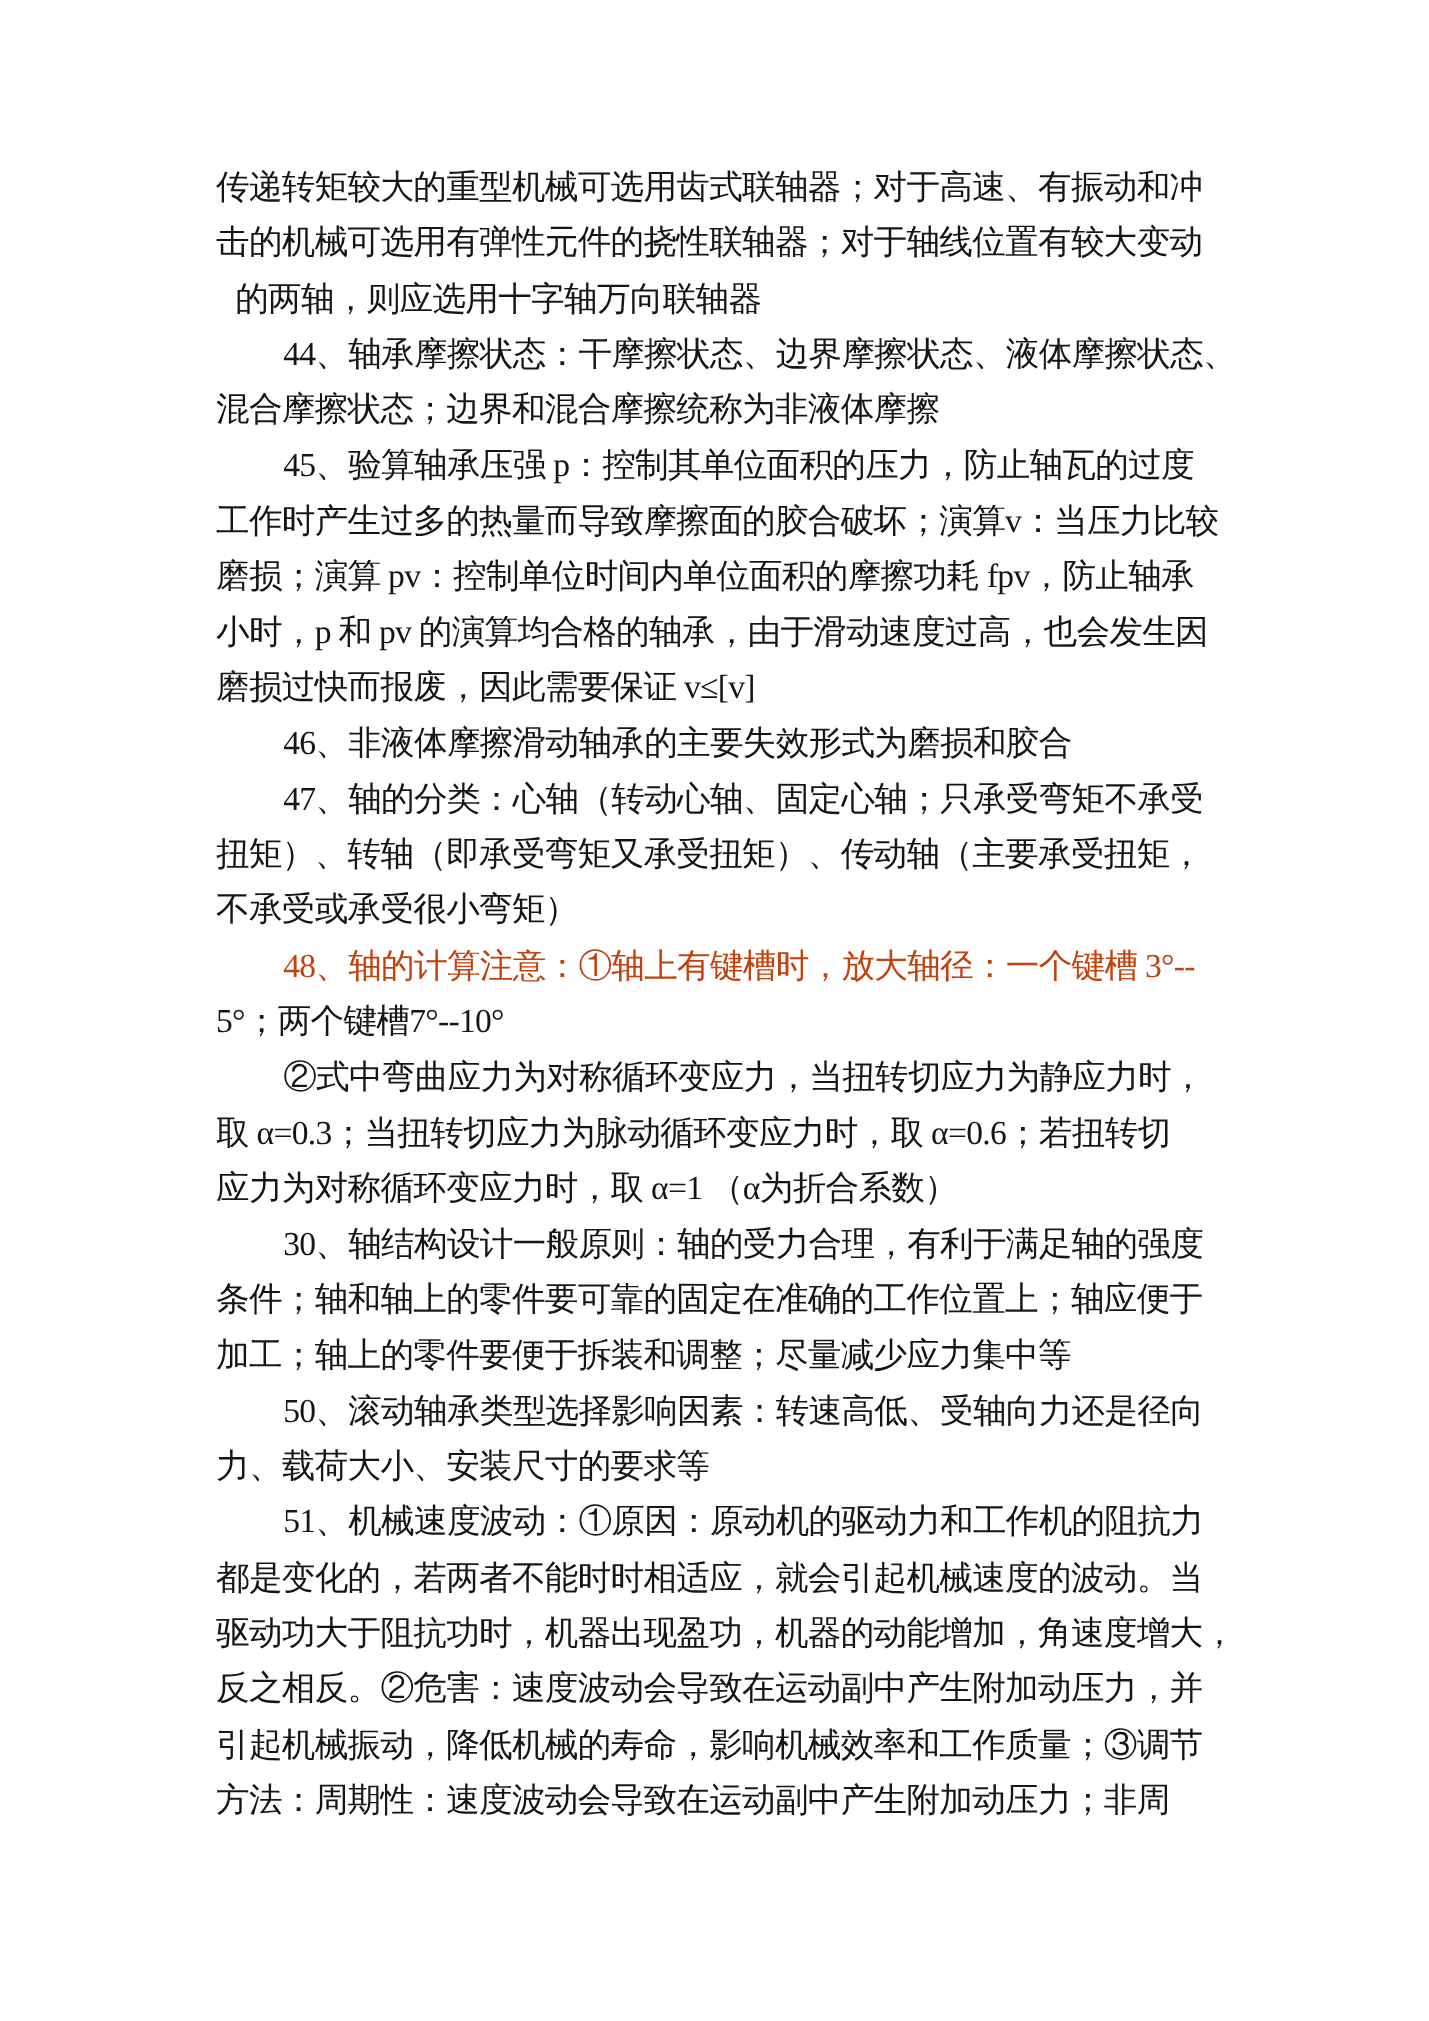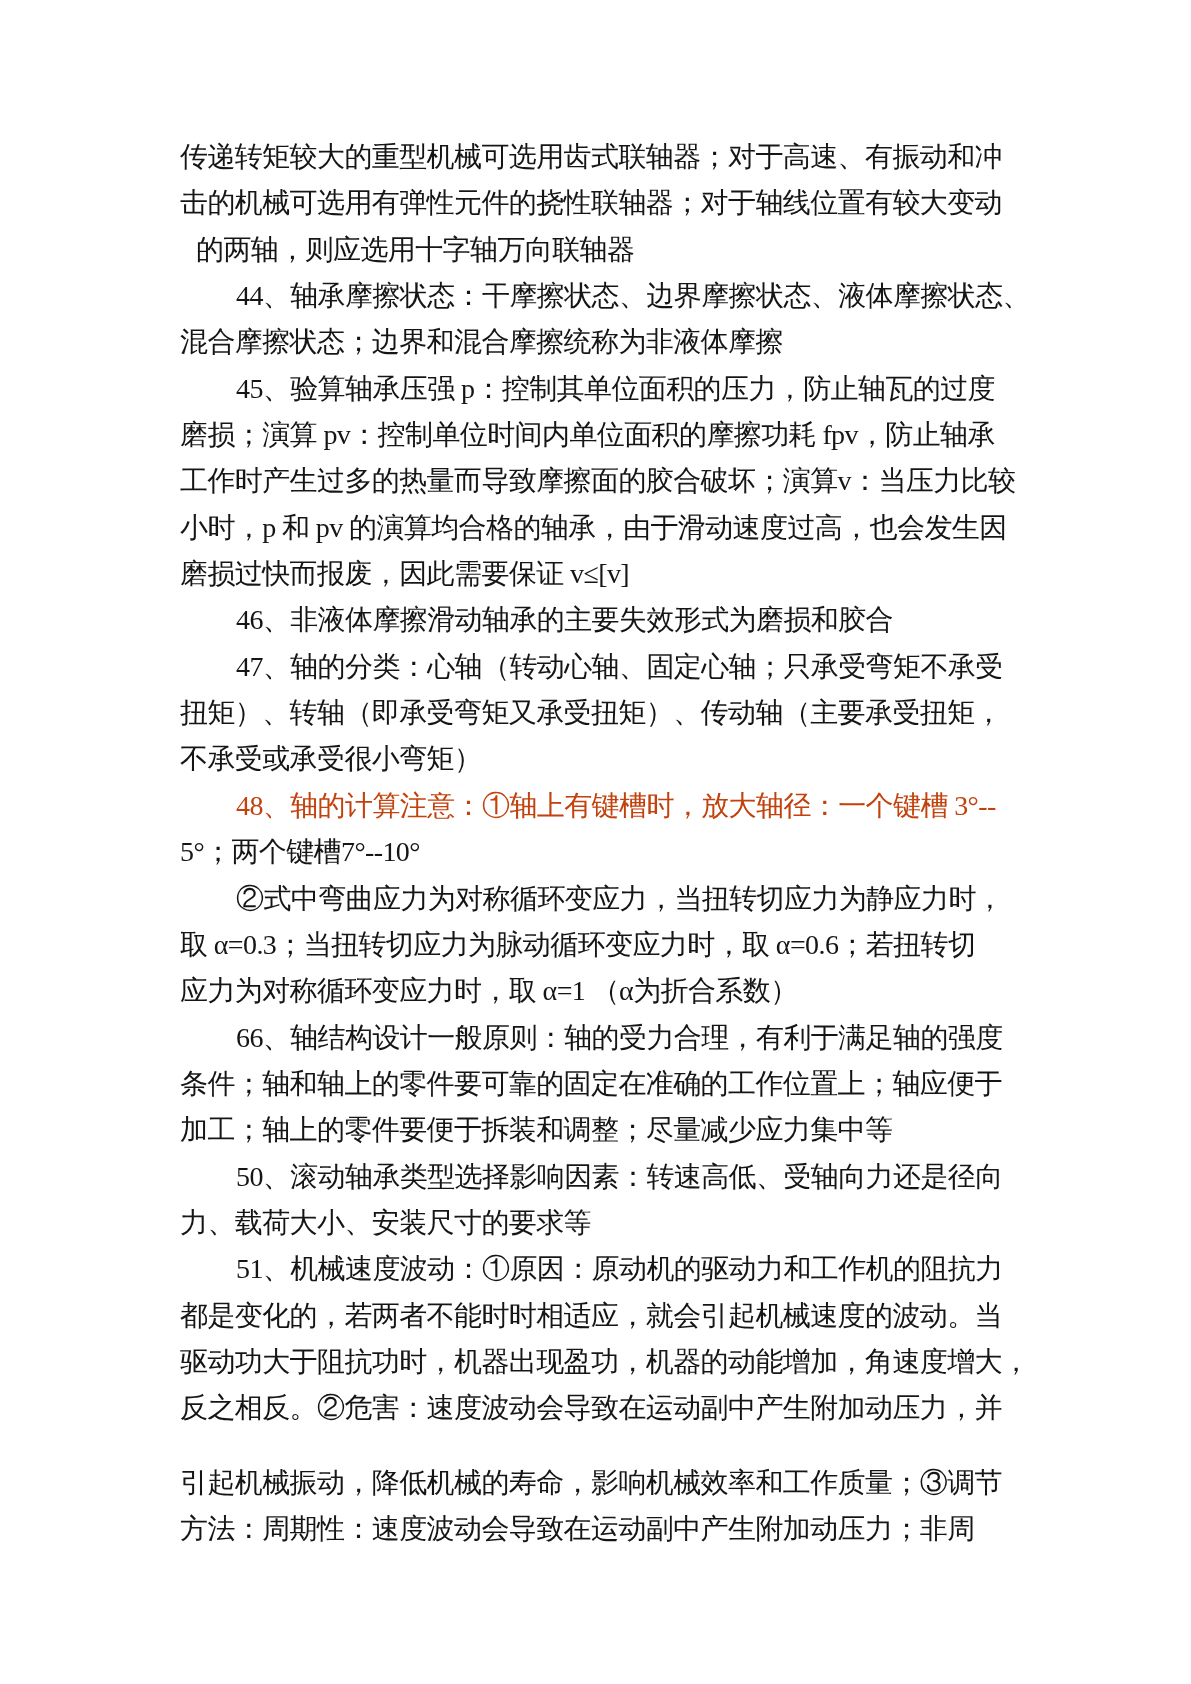--- a/index.html
+++ b/index.html
@@ -45,8 +45,8 @@
       <div class="line indent" style="color: rgb(21, 21, 21);">44、轴承摩擦状态：干摩擦状态、边界摩擦状态、液体摩擦状态、</div>
       <div class="line" style="color: rgb(21, 21, 21);">混合摩擦状态；边界和混合摩擦统称为非液体摩擦</div>
       <div class="line indent" style="color: rgb(21, 21, 21);">45、验算轴承压强 p：控制其单位面积的压力，防止轴瓦的过度</div>
+      <div class="line" style="color: rgb(21, 21, 21);">工作时产生过多的热量而导致摩擦面的胶合破坏；演算v：当压力比较</div>
       <div class="line" style="color: rgb(21, 21, 21);">磨损；演算 pv：控制单位时间内单位面积的摩擦功耗 fpv，防止轴承</div>
-      <div class="line" style="color: rgb(21, 21, 21);">工作时产生过多的热量而导致摩擦面的胶合破坏；演算v：当压力比较</div>
       <div class="line" style="color: rgb(21, 21, 21);">小时，p 和 pv 的演算均合格的轴承，由于滑动速度过高，也会发生因</div>
       <div class="line" style="color: rgb(21, 21, 21);">磨损过快而报废，因此需要保证 v≤[v]</div>
       <div class="line indent" style="color: rgb(21, 21, 21);">46、非液体摩擦滑动轴承的主要失效形式为磨损和胶合</div>

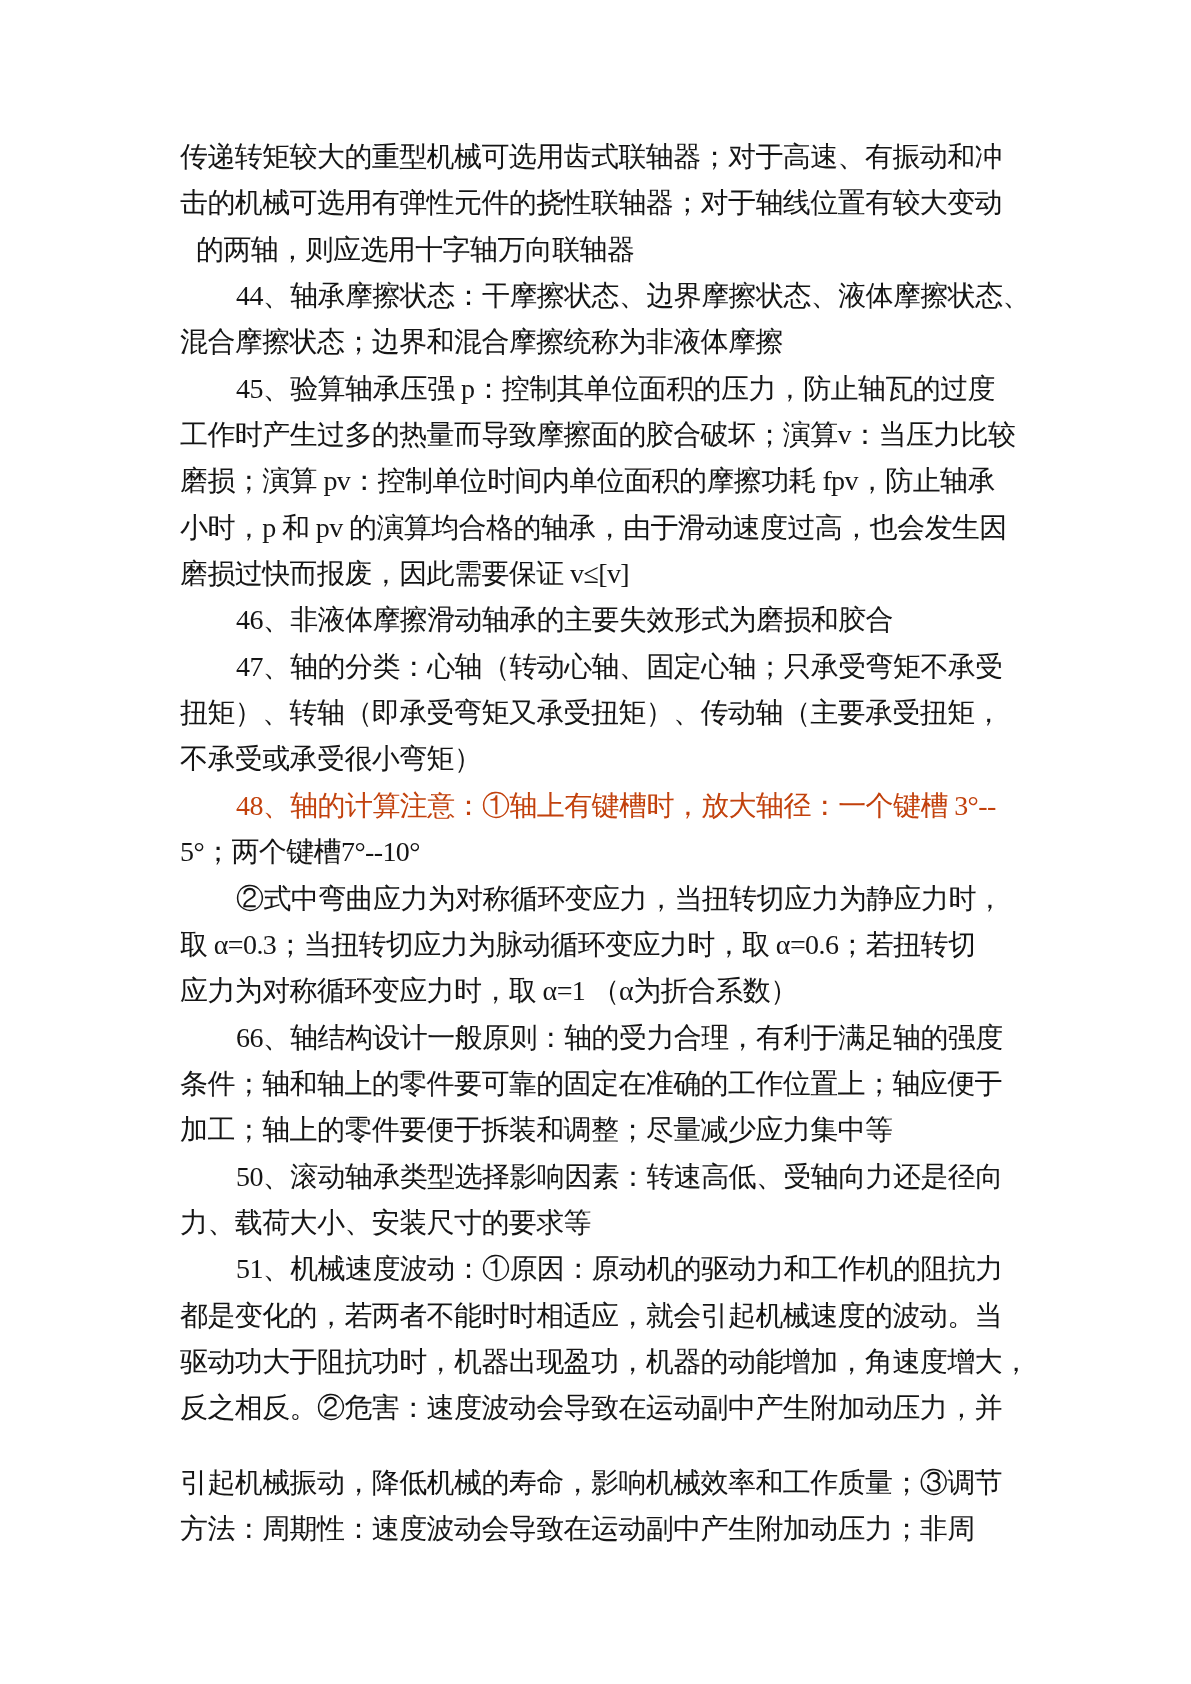--- a/index.html
+++ b/index.html
@@ -58,7 +58,7 @@
       <div class="line indent" style="color: rgb(21, 21, 21);">②式中弯曲应力为对称循环变应力，当扭转切应力为静应力时，</div>
       <div class="line" style="color: rgb(21, 21, 21);">取 α=0.3；当扭转切应力为脉动循环变应力时，取 α=0.6；若扭转切</div>
       <div class="line" style="color: rgb(21, 21, 21);">应力为对称循环变应力时，取 α=1 （α为折合系数）</div>
-      <div class="line indent" style="color: rgb(21, 21, 21);">66、轴结构设计一般原则：轴的受力合理，有利于满足轴的强度</div>
+      <div class="line indent" style="color: rgb(21, 21, 21);">30、轴结构设计一般原则：轴的受力合理，有利于满足轴的强度</div>
       <div class="line" style="color: rgb(21, 21, 21);">条件；轴和轴上的零件要可靠的固定在准确的工作位置上；轴应便于</div>
       <div class="line" style="color: rgb(21, 21, 21);">加工；轴上的零件要便于拆装和调整；尽量减少应力集中等</div>
       <div class="line indent" style="color: rgb(21, 21, 21);">50、滚动轴承类型选择影响因素：转速高低、受轴向力还是径向</div>

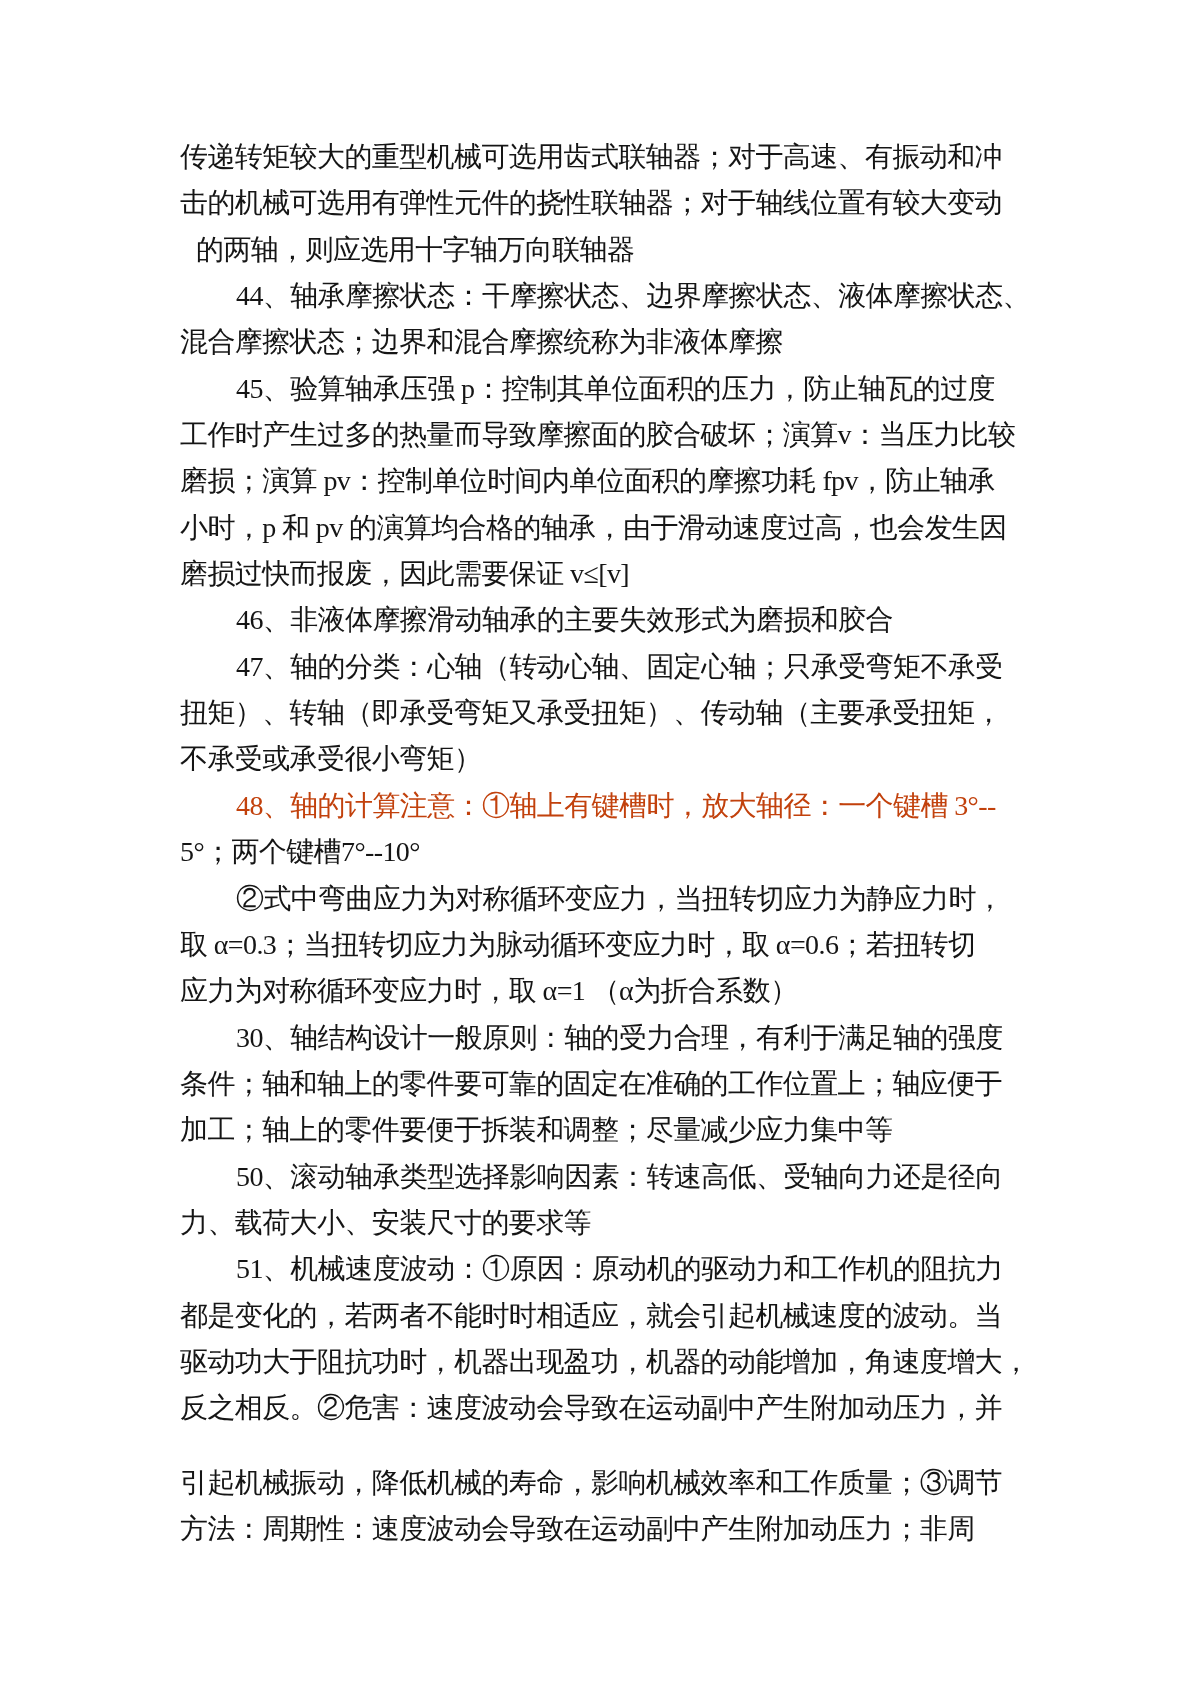--- a/index.html
+++ b/index.html
@@ -67,7 +67,7 @@
       <div class="line" style="color: rgb(21, 21, 21);">都是变化的，若两者不能时时相适应，就会引起机械速度的波动。当</div>
       <div class="line" style="color: rgb(21, 21, 21);">驱动功大于阻抗功时，机器出现盈功，机器的动能增加，角速度增大，</div>
       <div class="line" style="color: rgb(21, 21, 21);">反之相反。②危害：速度波动会导致在运动副中产生附加动压力，并</div>
-      <div class="line" style="color: rgb(21, 21, 21); margin-top: 28px;">引起机械振动，降低机械的寿命，影响机械效率和工作质量；③调节</div>
+      <div class="line" style="color: rgb(21, 21, 21);">引起机械振动，降低机械的寿命，影响机械效率和工作质量；③调节</div>
       <div class="line" style="color: rgb(21, 21, 21);">方法：周期性：速度波动会导致在运动副中产生附加动压力；非周</div>
     </div>
 </div>

